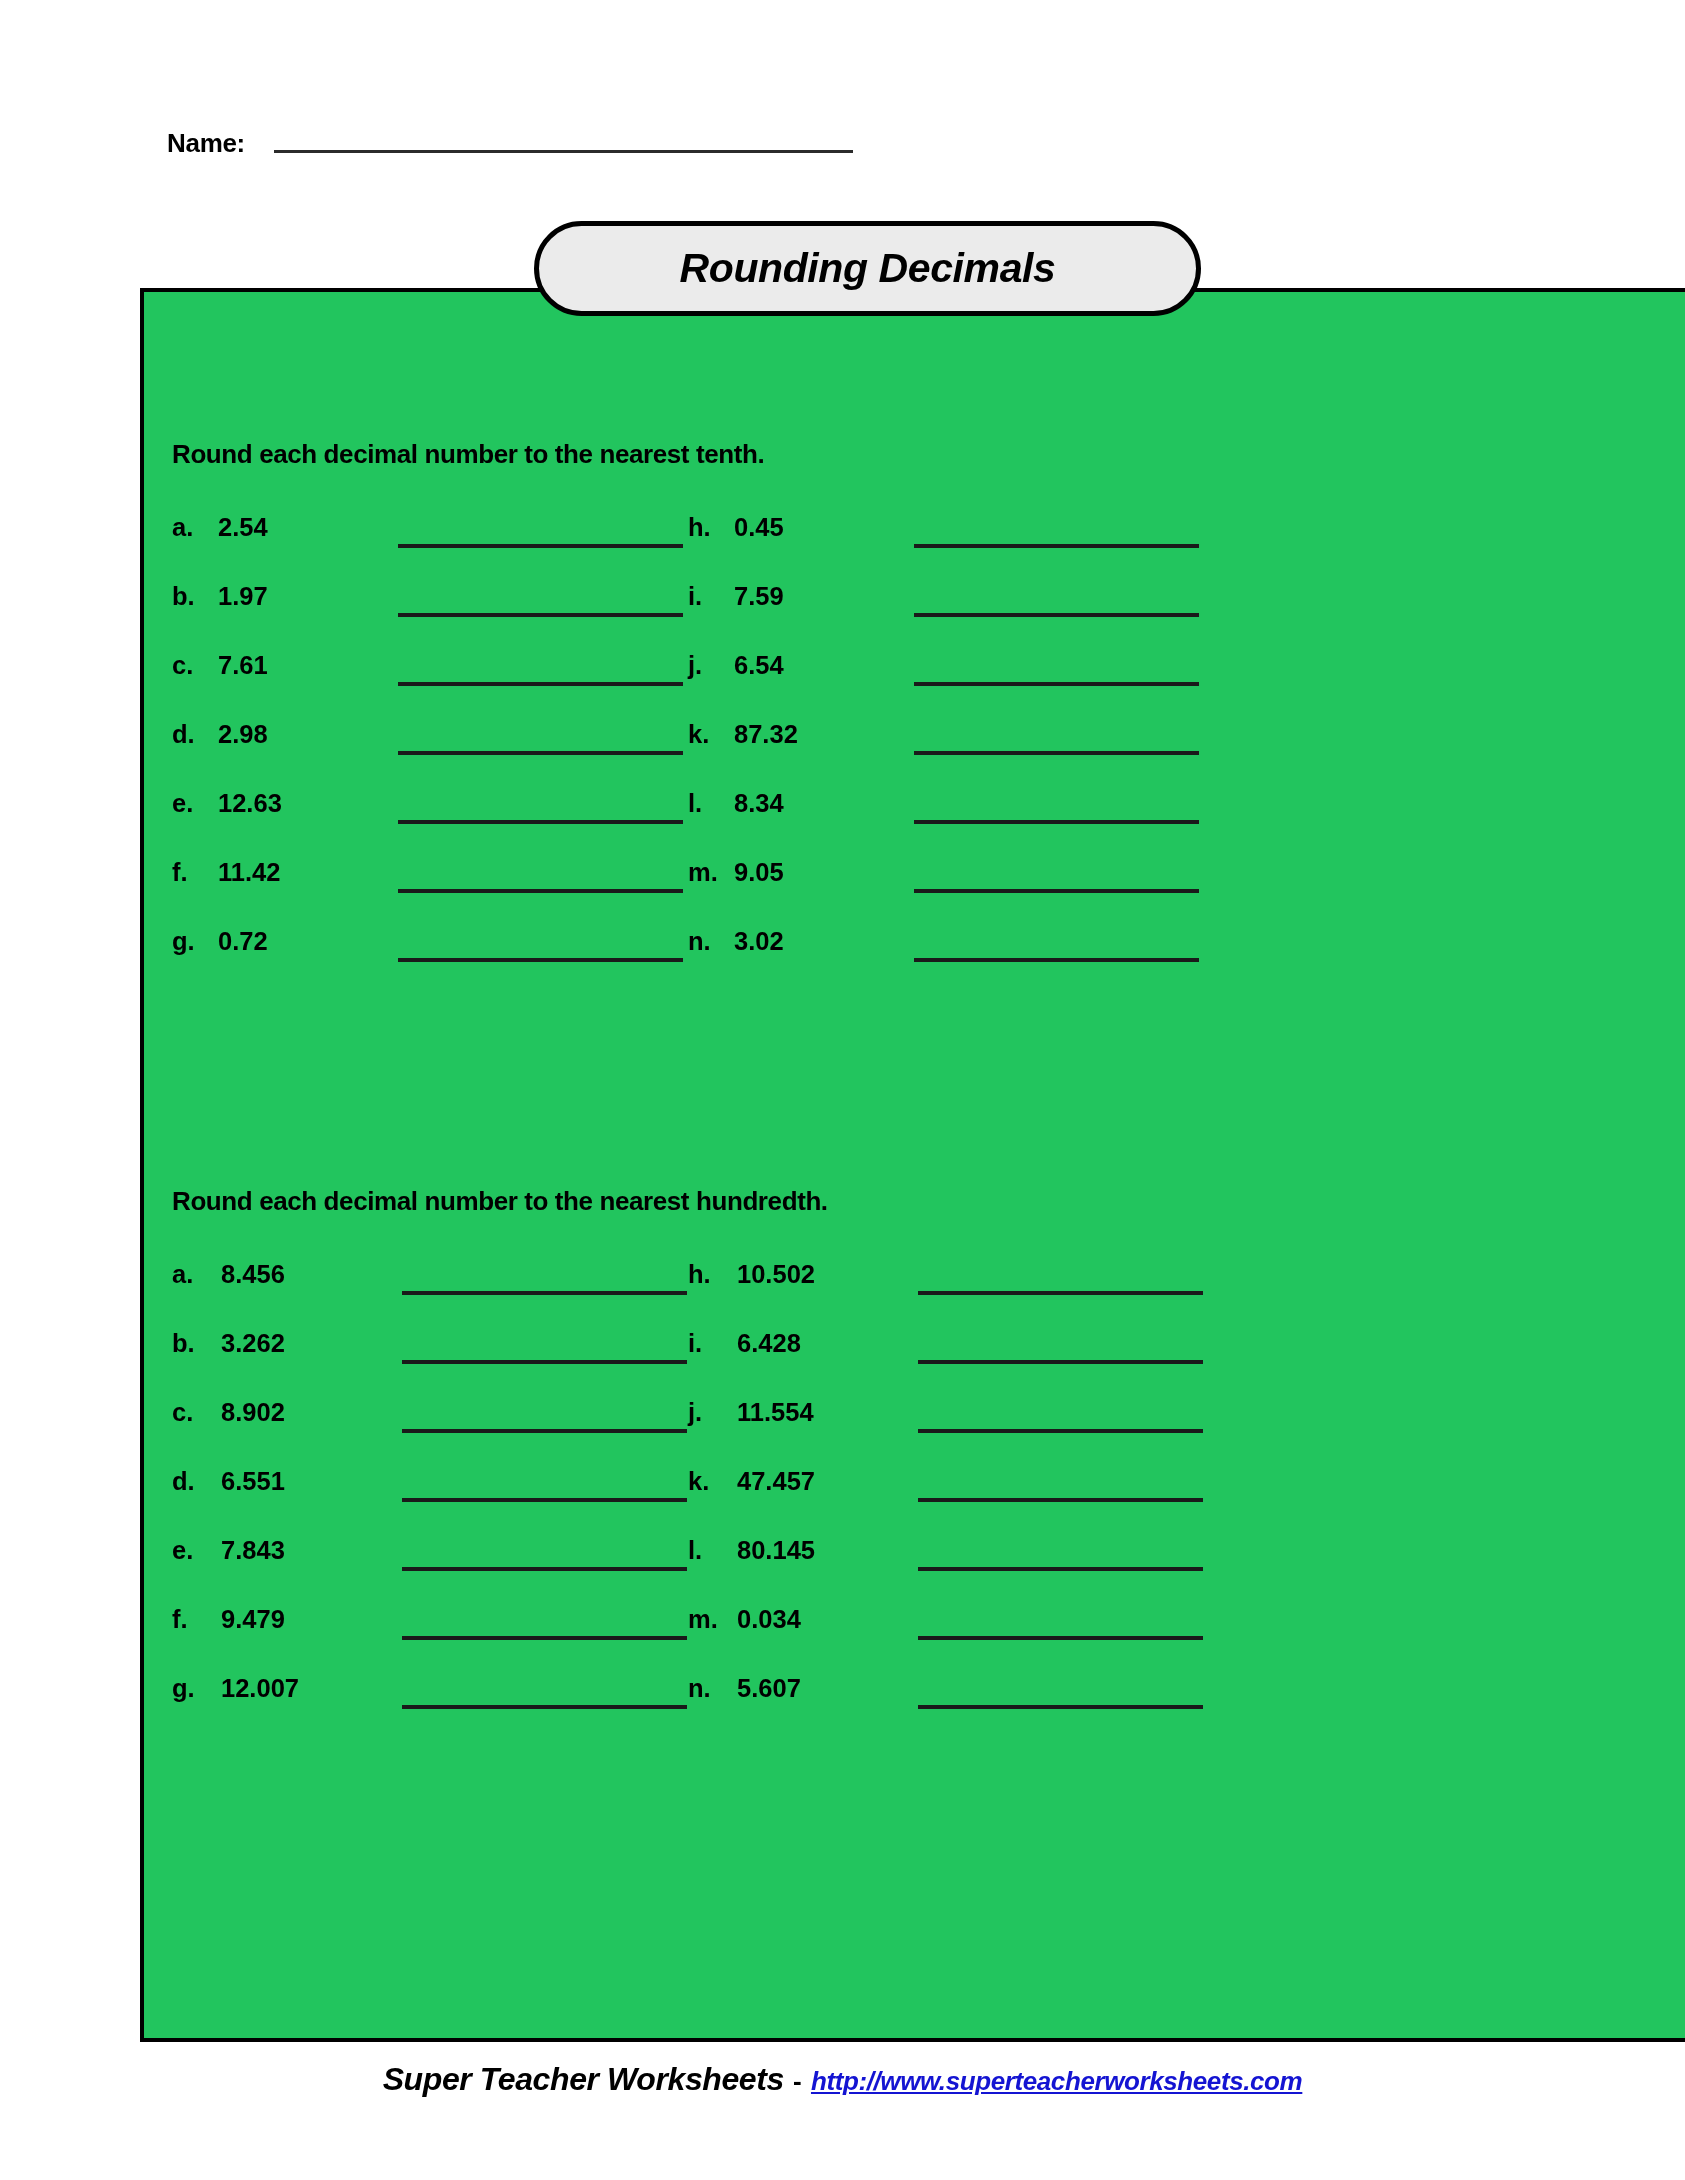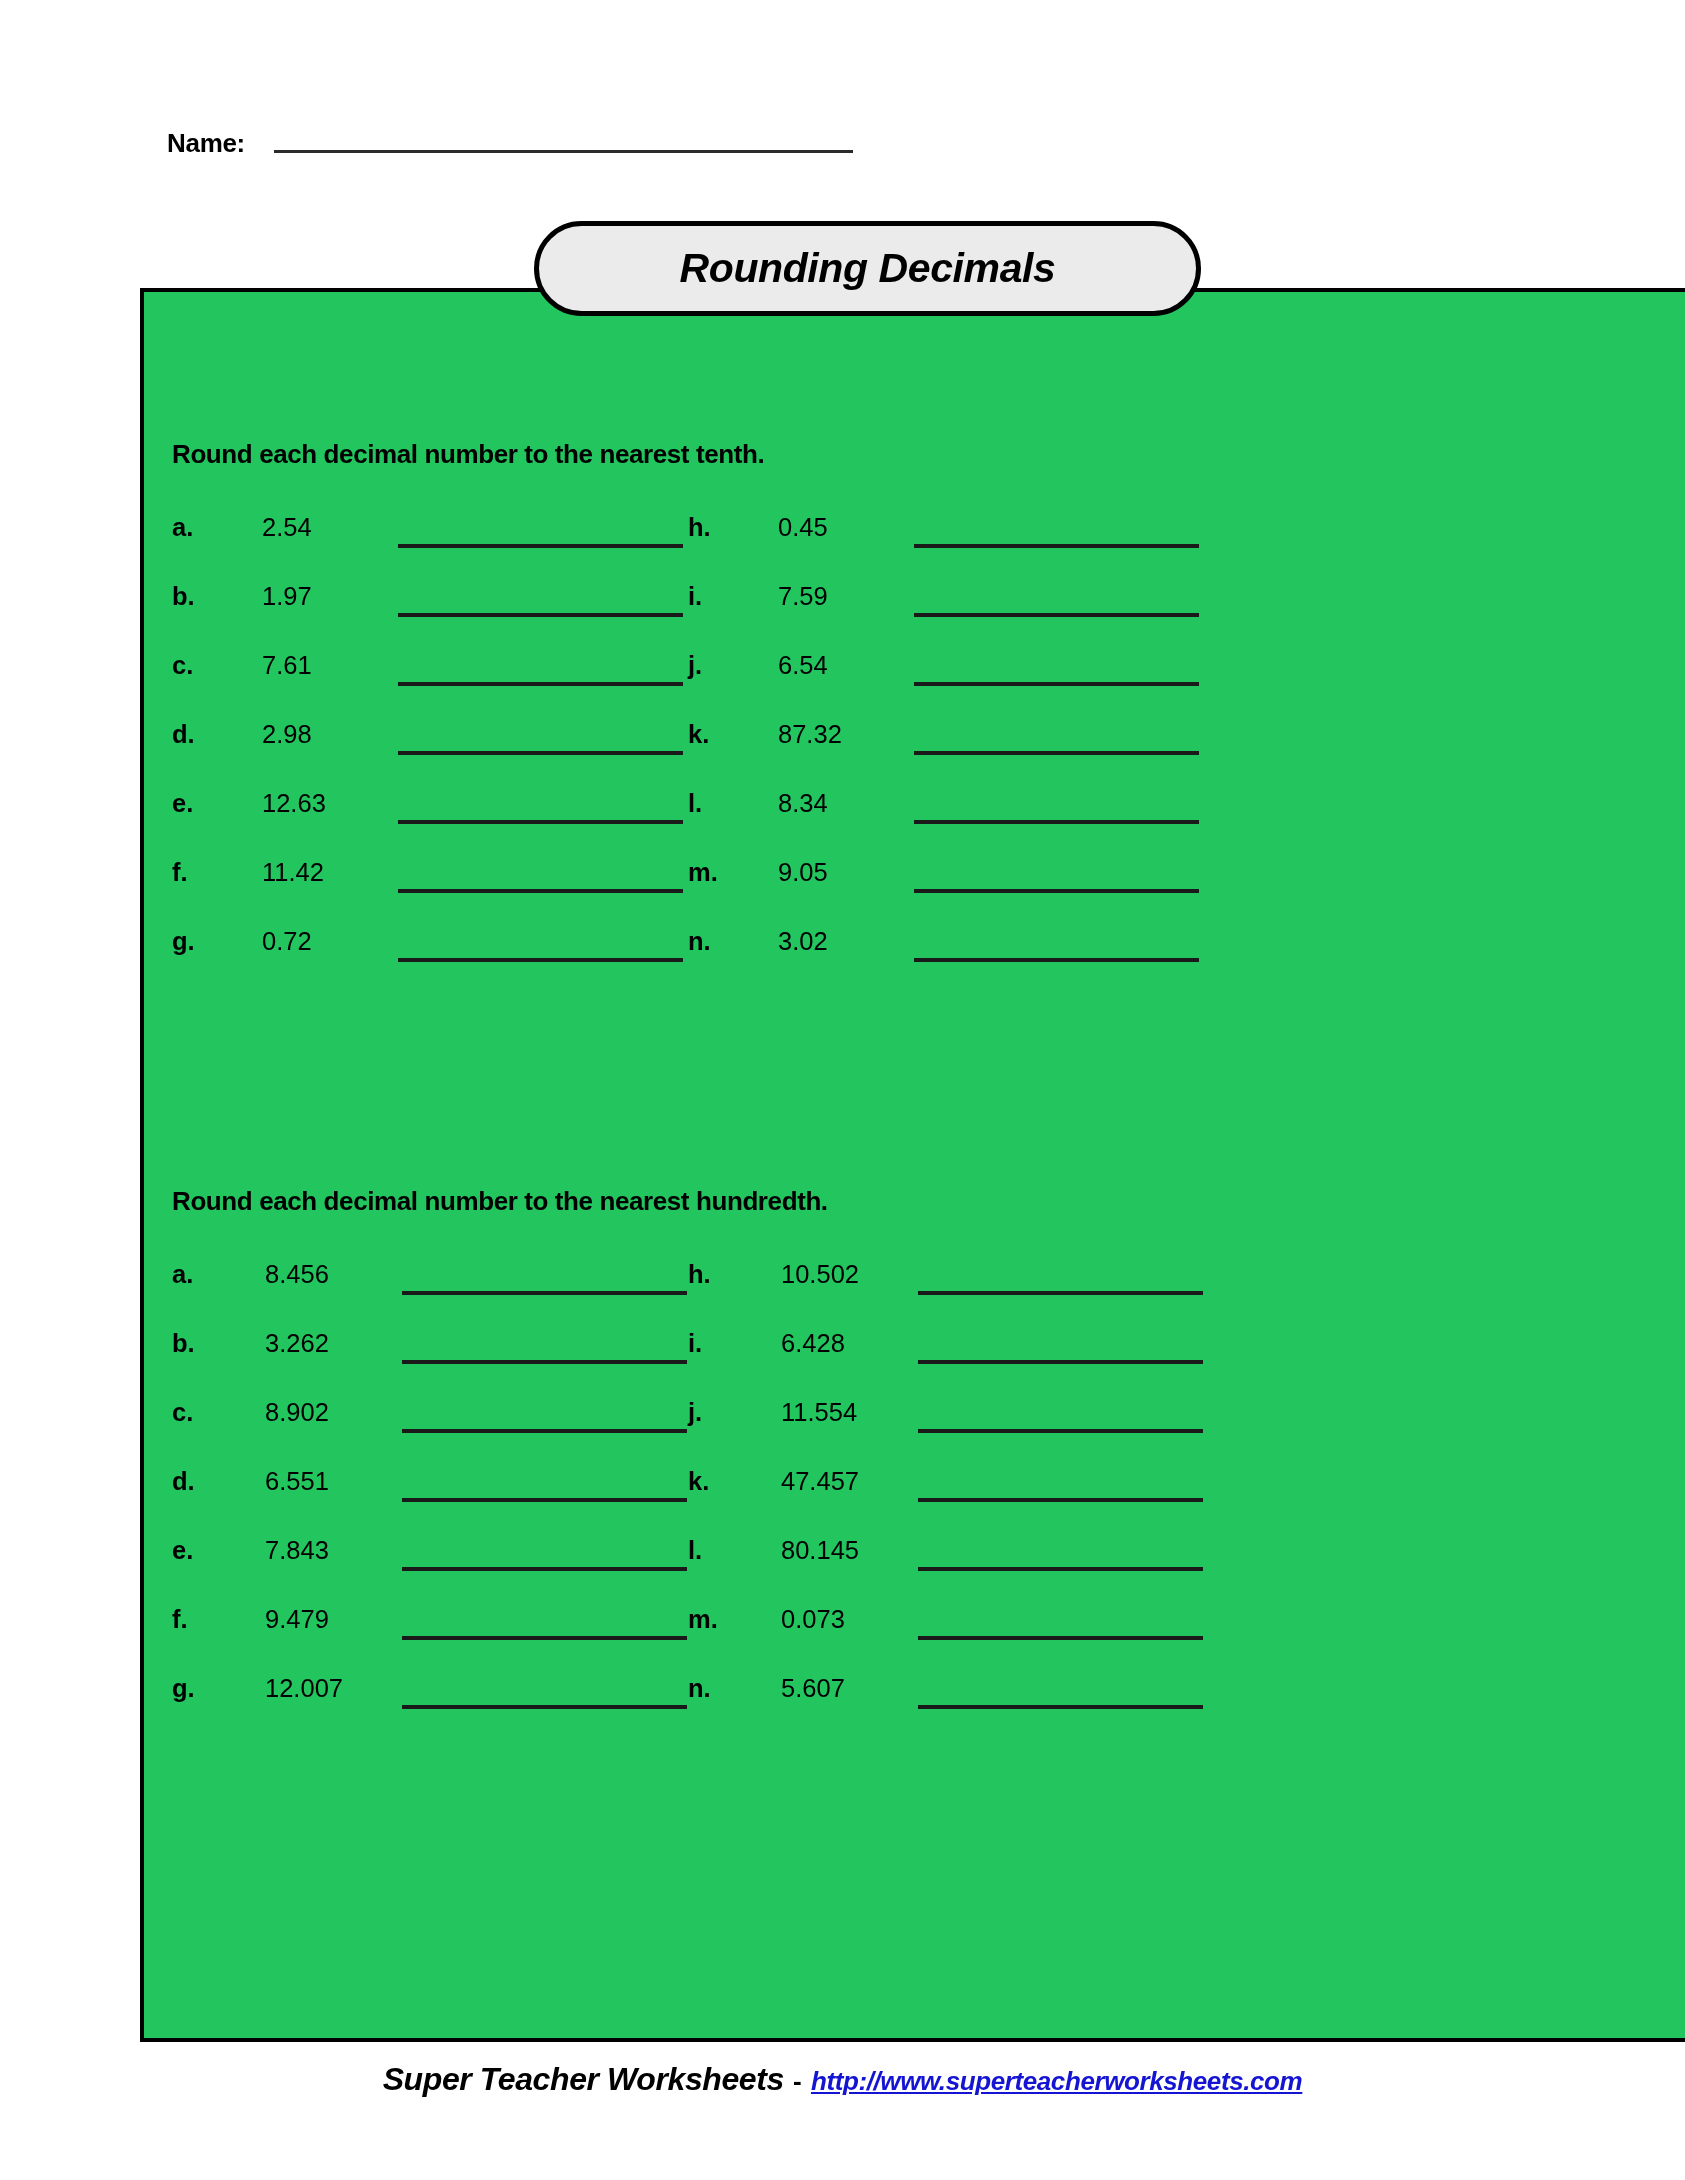--- a/index.html
+++ b/index.html
@@ -125,9 +125,8 @@
   }
   .p-value {
     font-size: 25.5px;
-    font-weight: normal;
+    font-weight: bold;
     flex: 0 0 auto;
-    margin-left: 44px;
   }
   .p-line {
     position: absolute;

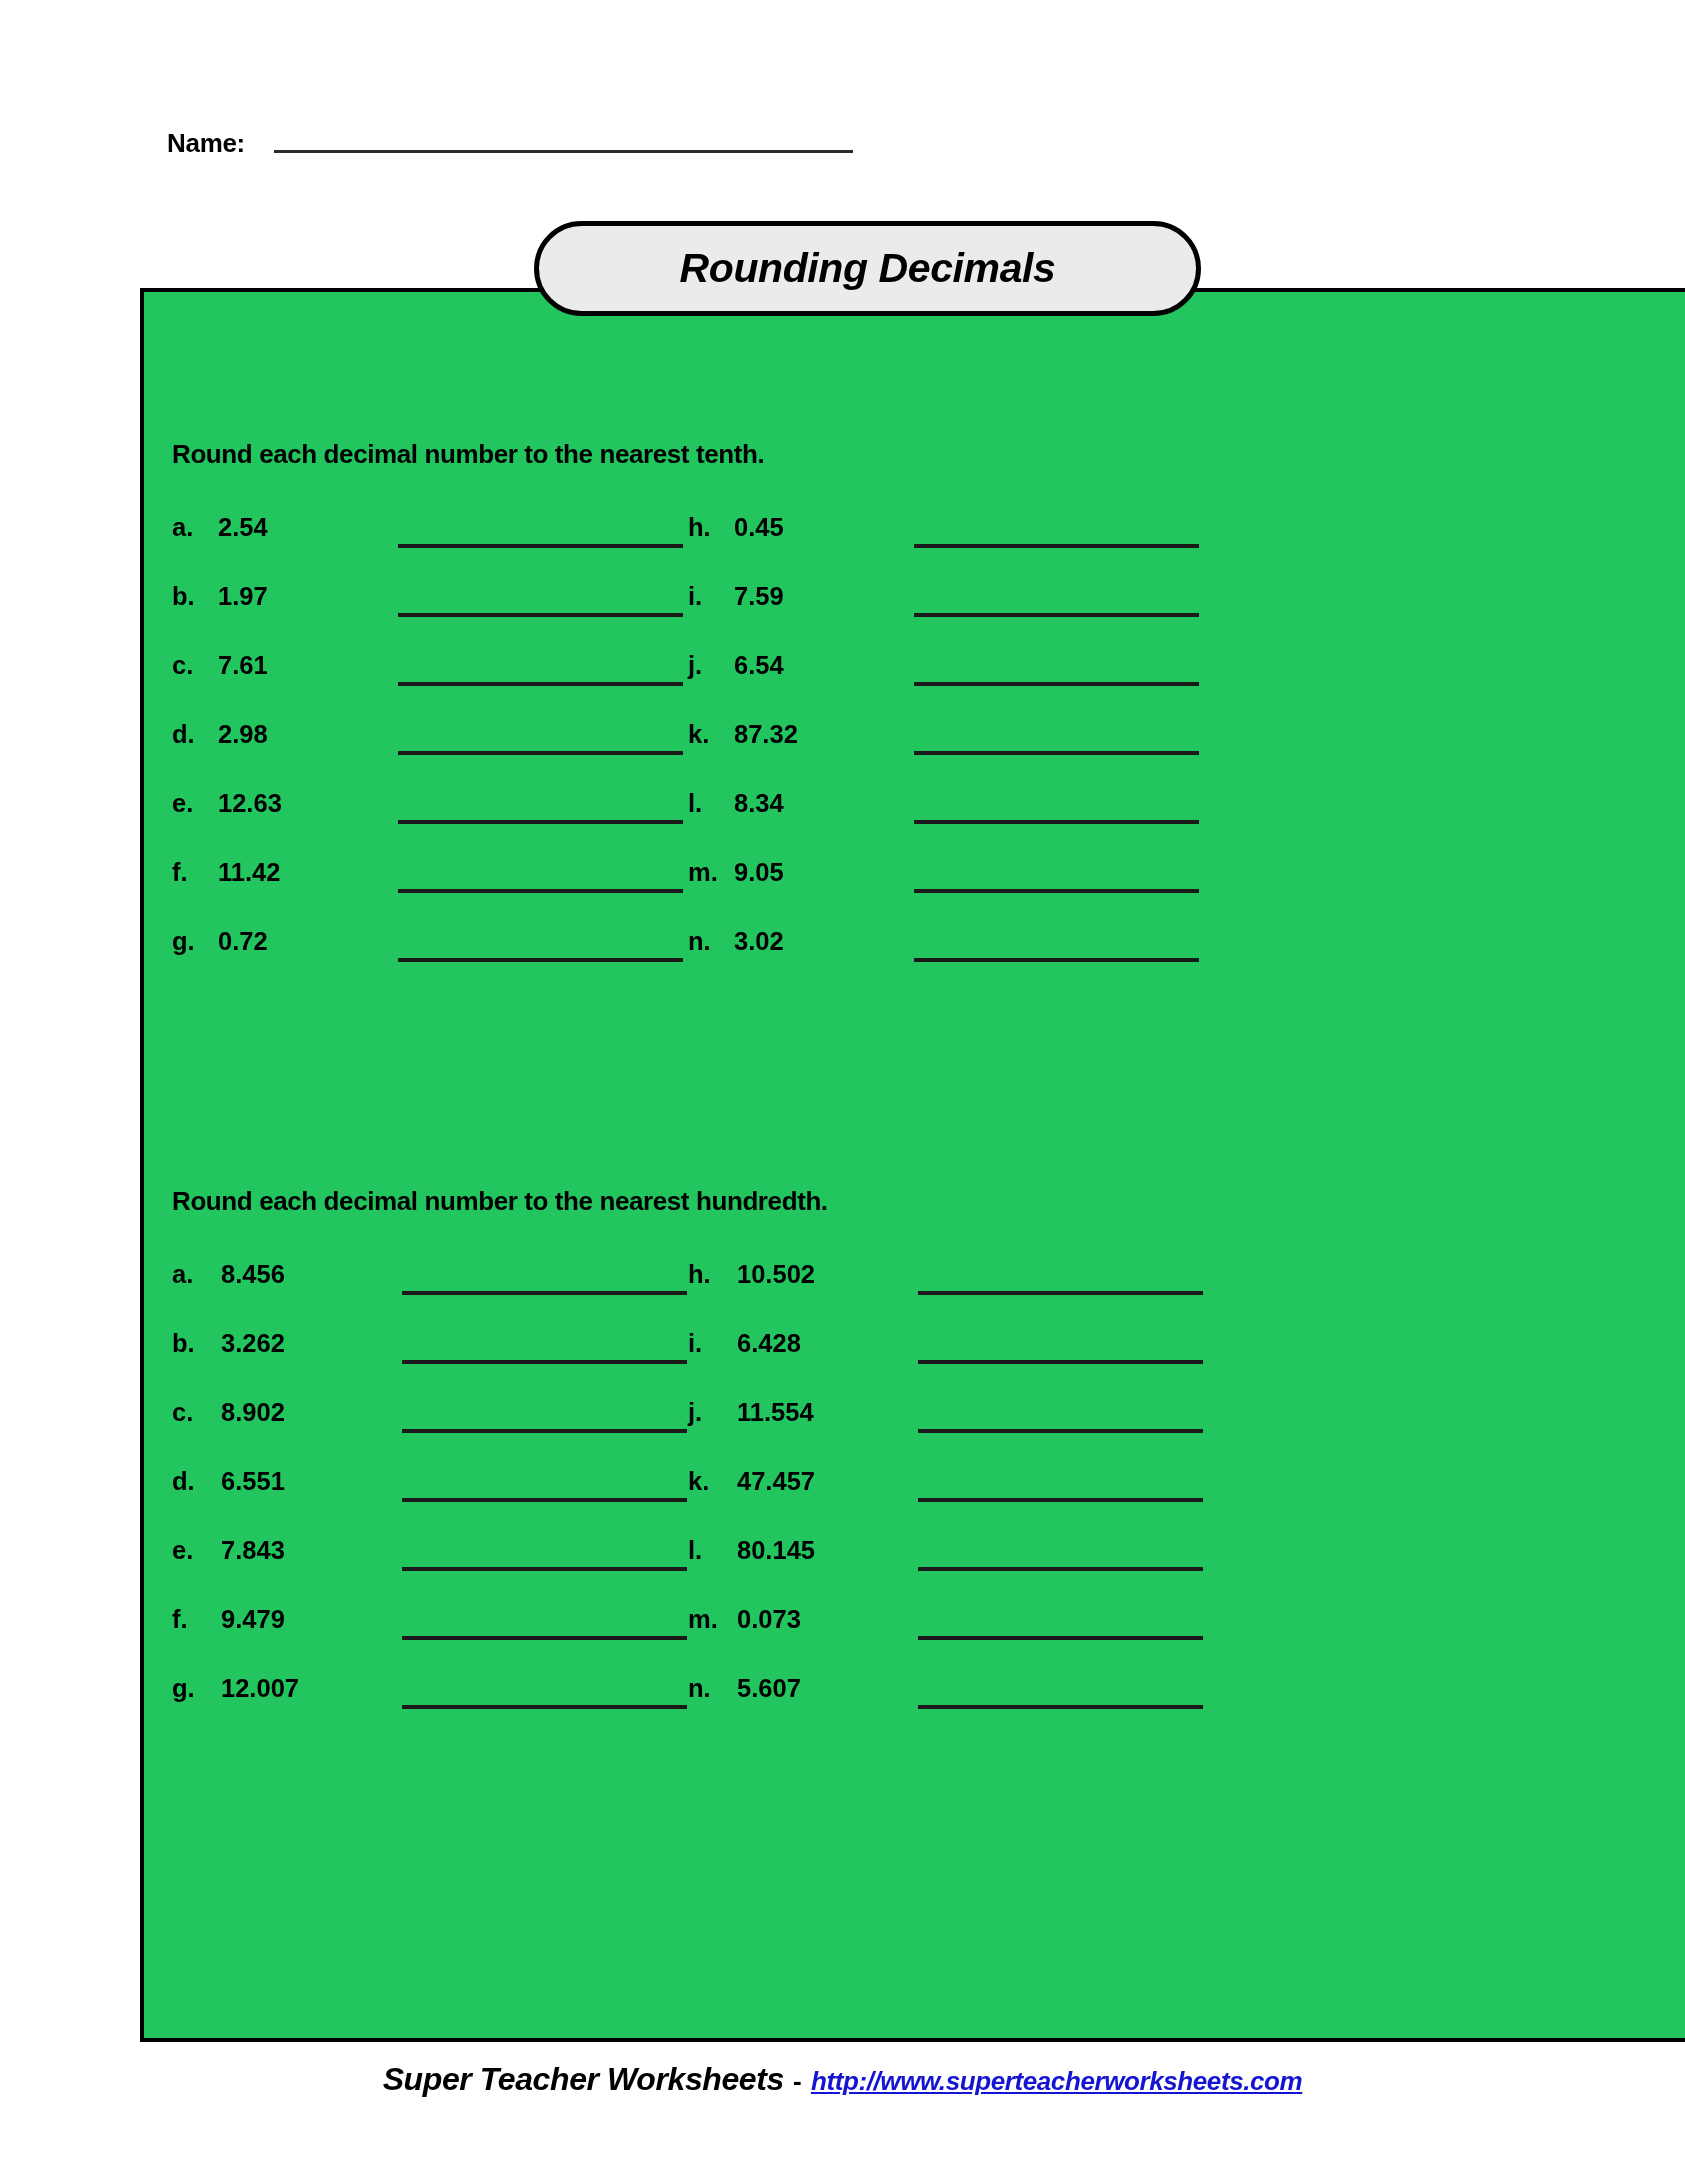--- a/index.html
+++ b/index.html
@@ -328,7 +328,7 @@
         </div>
         <div class="problem">
           <span class="p-letter">m.</span>
-          <span class="p-value">0.073</span>
+          <span class="p-value">0.034</span>
           <span class="p-line"></span>
         </div>
         <div class="problem">

